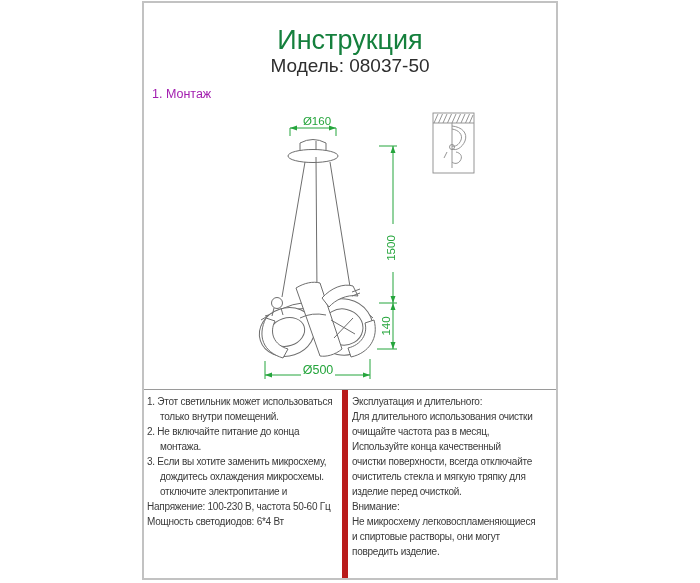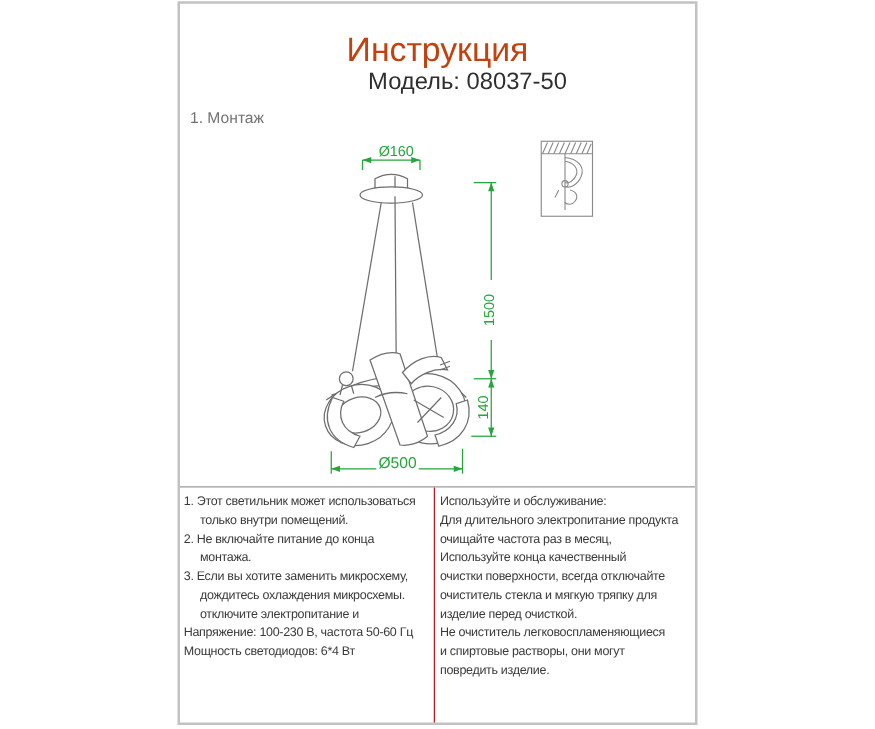--- a/index.html
+++ b/index.html
@@ -14,7 +14,7 @@
   }
   .title {
     position:absolute; top:22px; left:0; width:100%;
-    text-align:center; font-size:27px; color:#c2410c; letter-spacing:0;
+    text-align:center; font-size:27px; color:#15803d; letter-spacing:0;
   }
   .model {
     position:absolute; top:52px; left:0; width:100%;

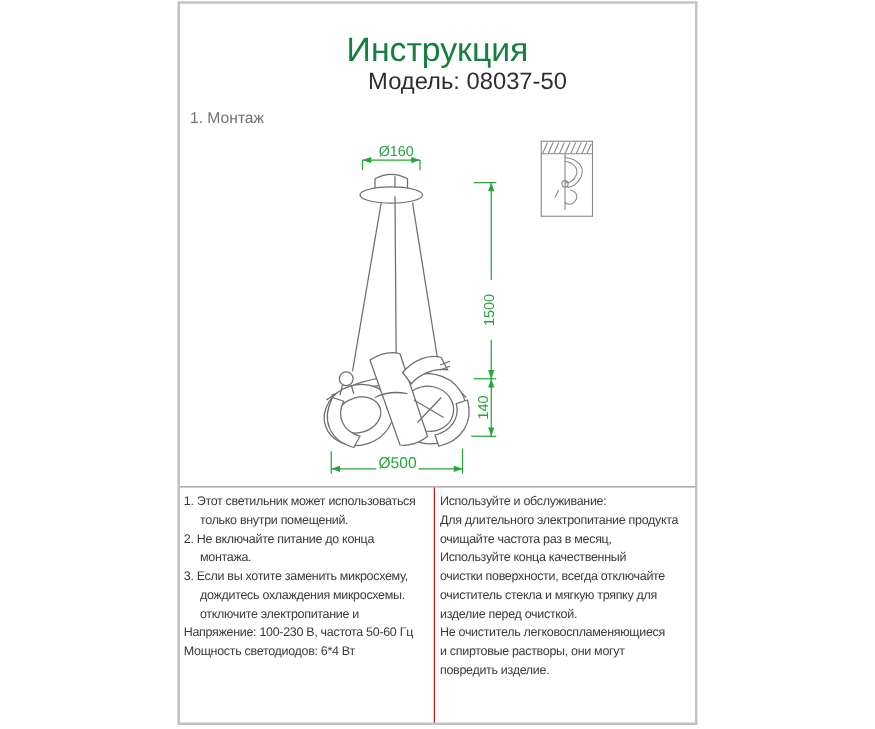--- a/index.html
+++ b/index.html
@@ -18,7 +18,7 @@
   }
   .model {
     position:absolute; top:52px; left:0; width:100%;
-    text-align:center; font-size:19px; color:#2e2e2e;margin-left:24px;
+    text-align:center; font-size:19px; color:#2e2e2e;
   }
   .section {
     position:absolute; top:84px; left:8px; font-size:12.5px; color:#737373;

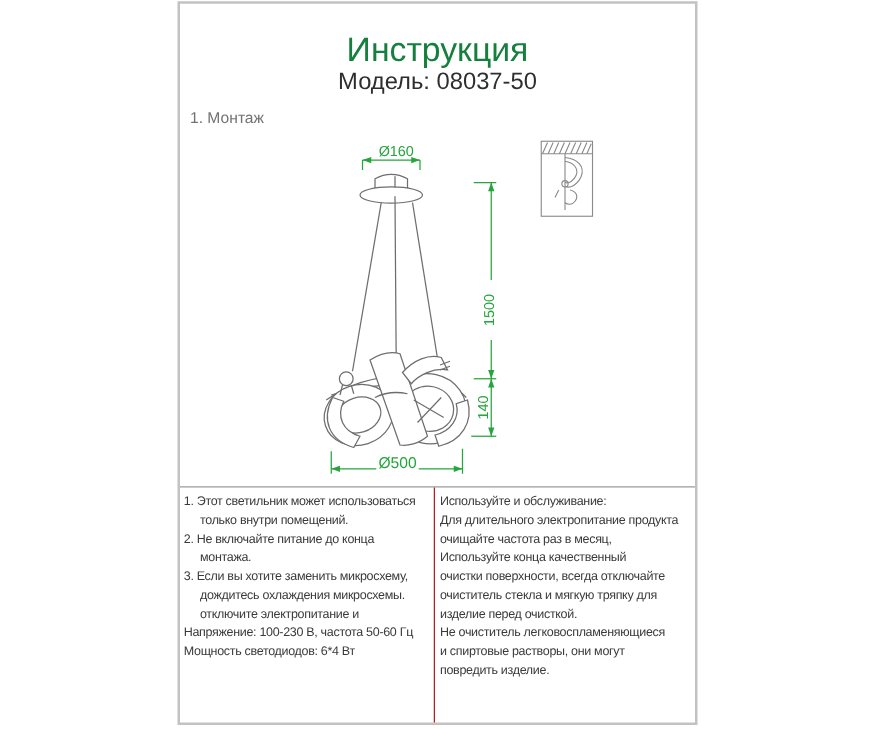--- a/index.html
+++ b/index.html
@@ -21,7 +21,7 @@
     text-align:center; font-size:19px; color:#2e2e2e;
   }
   .section {
-    position:absolute; top:84px; left:8px; font-size:12.5px; color:#737373;
+    position:absolute; top:84px; left:8px; font-size:12.5px; color:#a21caf;
   }
   .drawing {
     position:absolute; left:0; top:0; width:412px; height:575px;

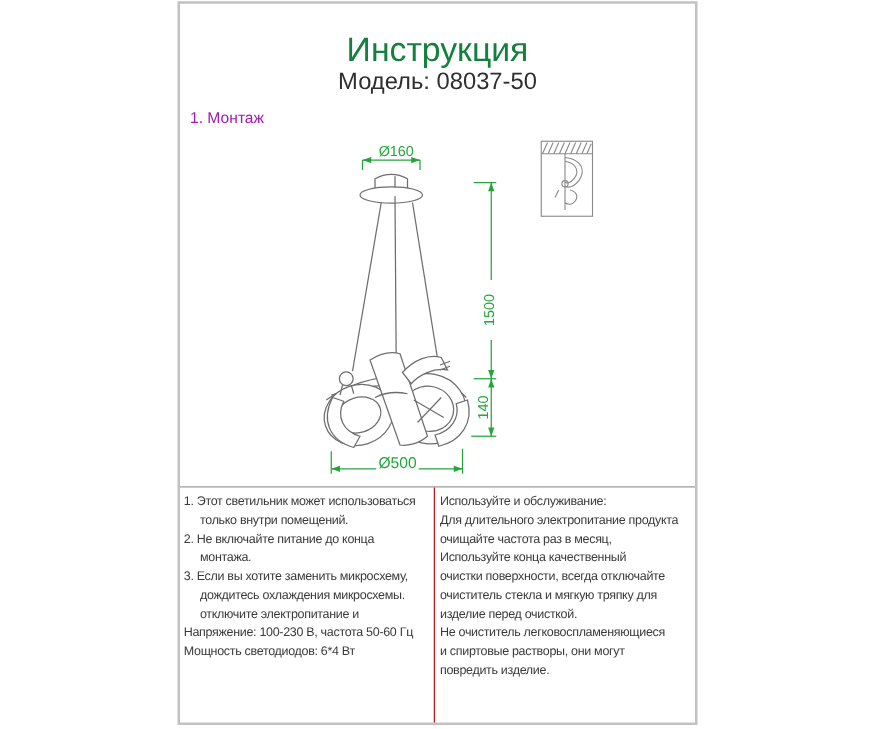--- a/index.html
+++ b/index.html
@@ -33,7 +33,7 @@
   .col { box-sizing:border-box; font-size:10px; letter-spacing:-0.25px; color:#3a3a3a; }
   .col .ln { line-height:15px; white-space:nowrap; }
   .col .indent { padding-left:13px; }
-  .col-left  { width:204px; border-right:1px solid #b91c1c; padding:4px 1px 0 3px; }
+  .col-left  { width:204px; border-right:6px solid #b91c1c; padding:4px 1px 0 3px; }
   .col-right { flex:1; padding:4px 0 0 4px; }
 </style>
 </head>

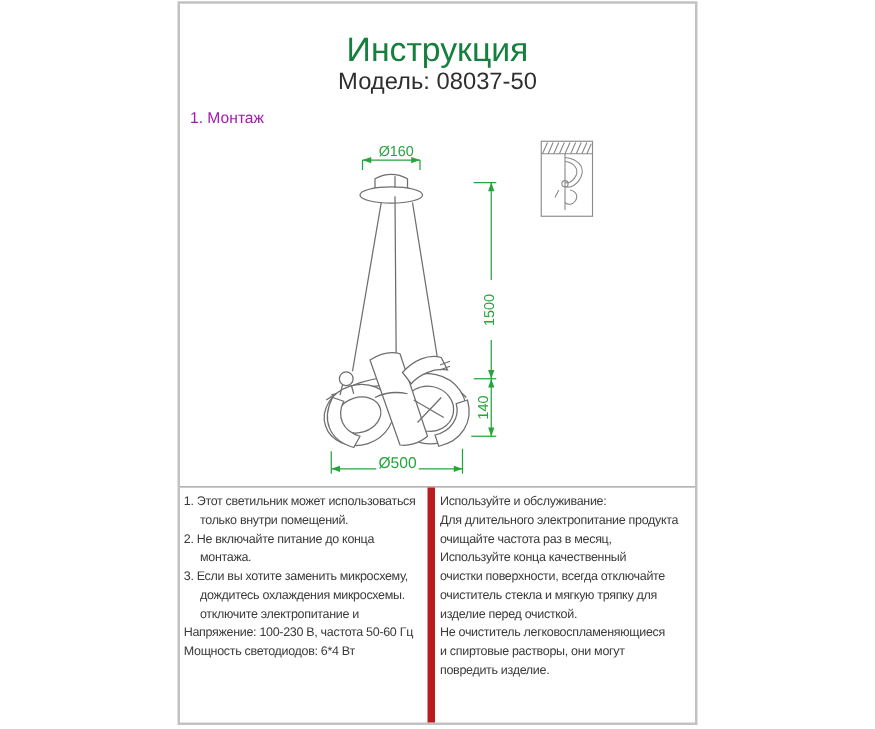--- a/index.html
+++ b/index.html
@@ -145,7 +145,7 @@
         <div class="ln">Мощность светодиодов: 6*4 Вт</div>
       </div>
       <div class="col col-right">
-        <div class="ln">Используйте и обслуживание:</div>
+        <div class="ln">Эксплуатация и длительного:</div>
         <div class="ln">Для длительного электропитание продукта</div>
         <div class="ln">очищайте частота раз в месяц,</div>
         <div class="ln">Используйте конца качественный</div>

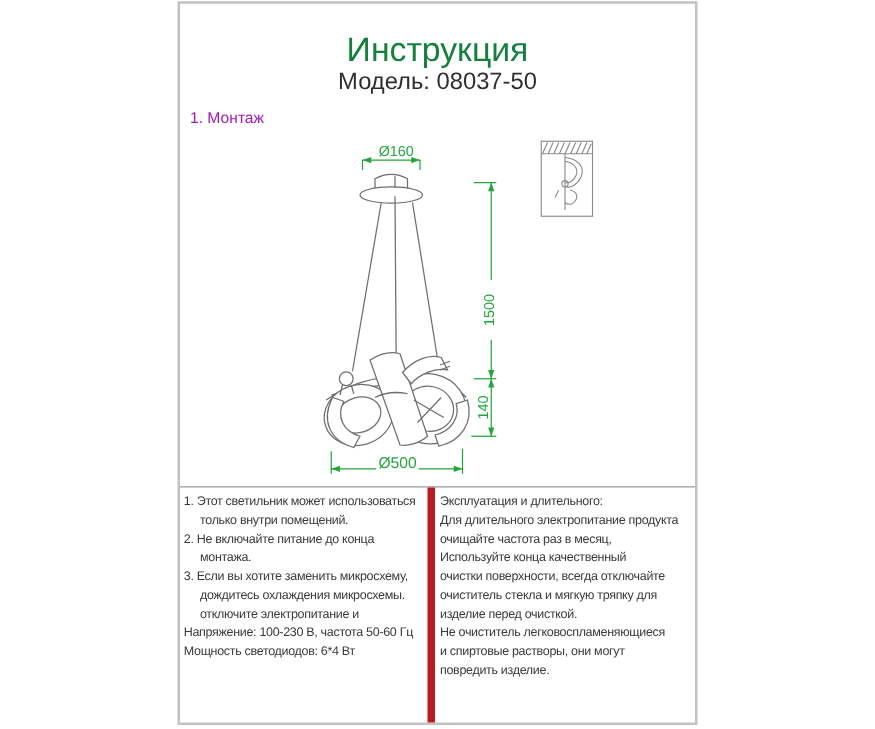--- a/index.html
+++ b/index.html
@@ -146,7 +146,7 @@
       </div>
       <div class="col col-right">
         <div class="ln">Эксплуатация и длительного:</div>
-        <div class="ln">Для длительного электропитание продукта</div>
+        <div class="ln">Для длительного использования очистки</div>
         <div class="ln">очищайте частота раз в месяц,</div>
         <div class="ln">Используйте конца качественный</div>
         <div class="ln">очистки поверхности, всегда отключайте</div>

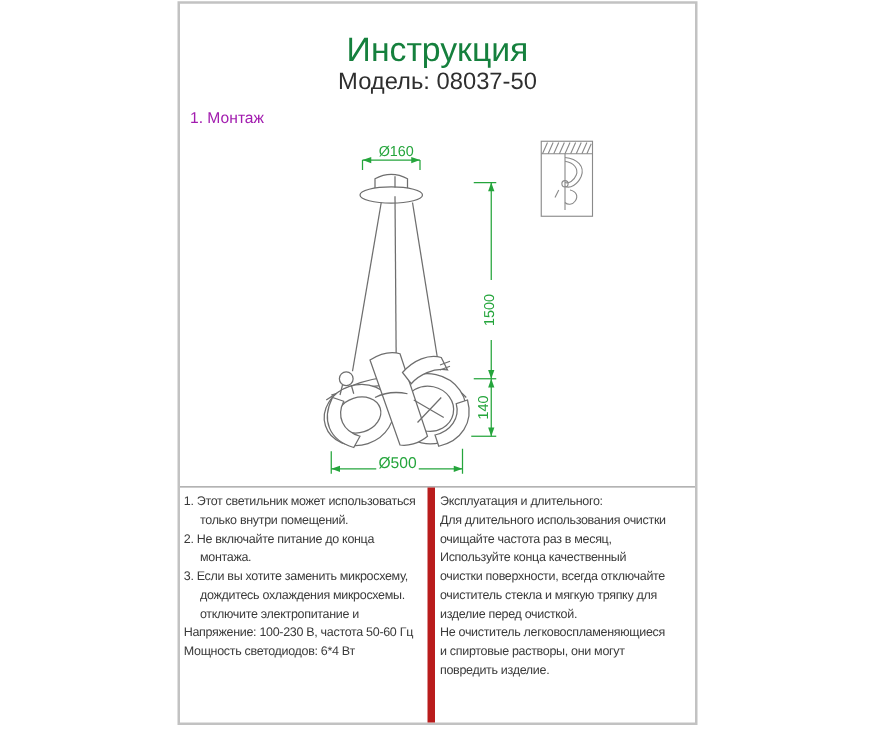--- a/index.html
+++ b/index.html
@@ -152,6 +152,7 @@
         <div class="ln">очистки поверхности, всегда отключайте</div>
         <div class="ln">очиститель стекла и мягкую тряпку для</div>
         <div class="ln">изделие перед очисткой.</div>
+        <div class="ln">Внимание:</div>
         <div class="ln">Не очиститель легковоспламеняющиеся</div>
         <div class="ln">и спиртовые растворы, они могут</div>
         <div class="ln">повредить изделие.</div>

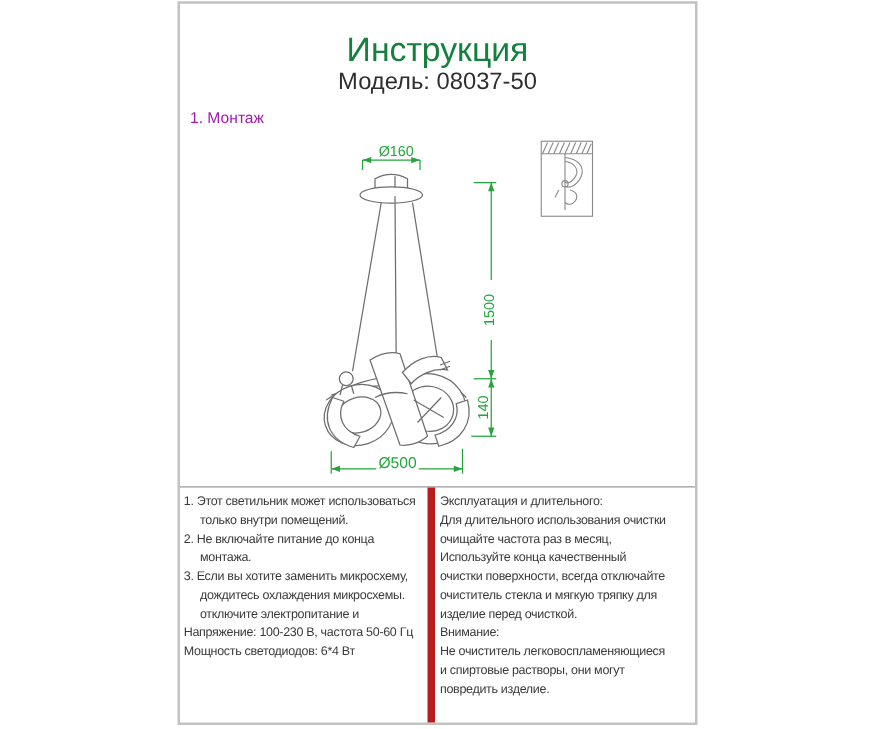--- a/index.html
+++ b/index.html
@@ -153,7 +153,7 @@
         <div class="ln">очиститель стекла и мягкую тряпку для</div>
         <div class="ln">изделие перед очисткой.</div>
         <div class="ln">Внимание:</div>
-        <div class="ln">Не очиститель легковоспламеняющиеся</div>
+        <div class="ln">Не микросхему легковоспламеняющиеся</div>
         <div class="ln">и спиртовые растворы, они могут</div>
         <div class="ln">повредить изделие.</div>
       </div>

